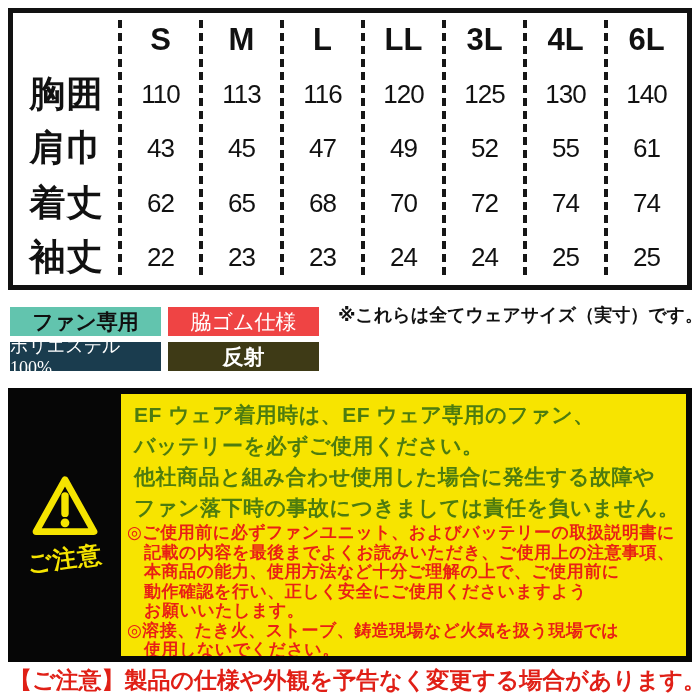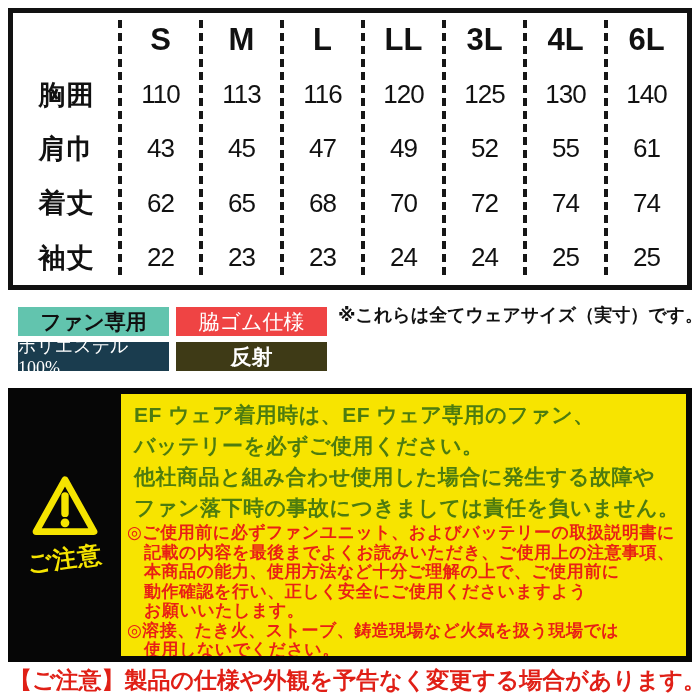--- a/index.html
+++ b/index.html
@@ -21,7 +21,7 @@
   }
   .cell { display:flex; align-items:center; justify-content:center; color:#111111; }
   .cell.head { font-size:31px; font-weight:bold; }
-  .cell.rowlabel { font-size:27px; font-weight:bold; letter-spacing:1px; }
+  .cell.rowlabel { font-size:36px; font-weight:bold; letter-spacing:1px; }
   .cell.num { font-size:26px; font-weight:normal; letter-spacing:-1px; }
   .sep {
     position:absolute; top:7px; bottom:5px; width:4px;

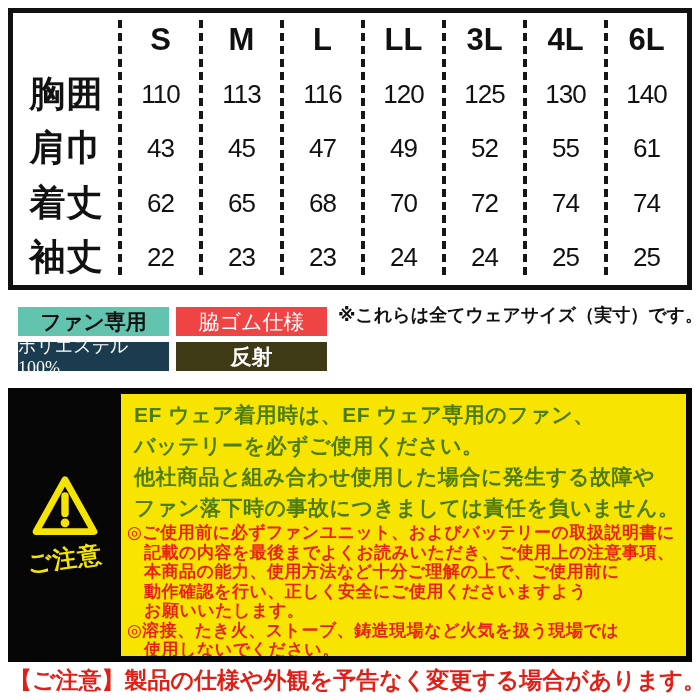--- a/index.html
+++ b/index.html
@@ -31,7 +31,7 @@
 
   
   .badges {
-    position:absolute; left:18px; top:307px;
+    position:absolute; left:10px; top:307px;
     display:grid; grid-template-columns:151px 151px; grid-auto-rows:29px;
     column-gap:7px; row-gap:6px;
   }

